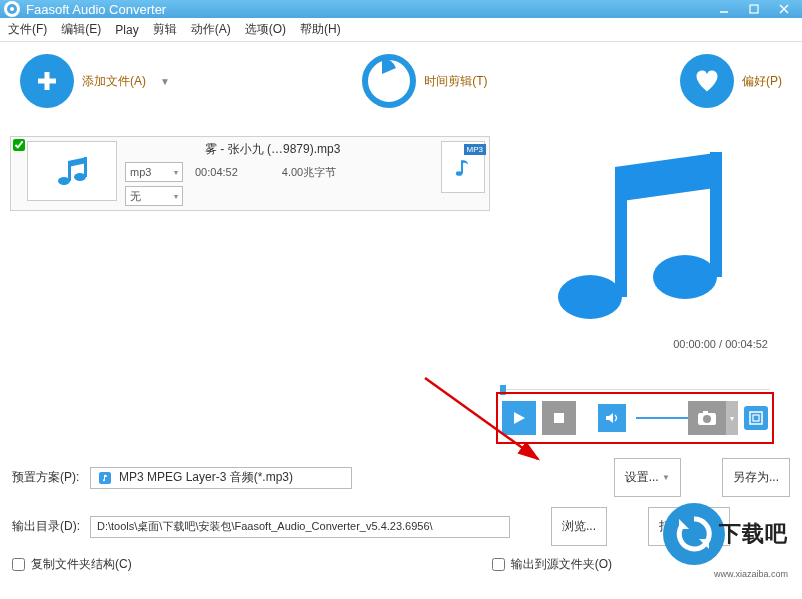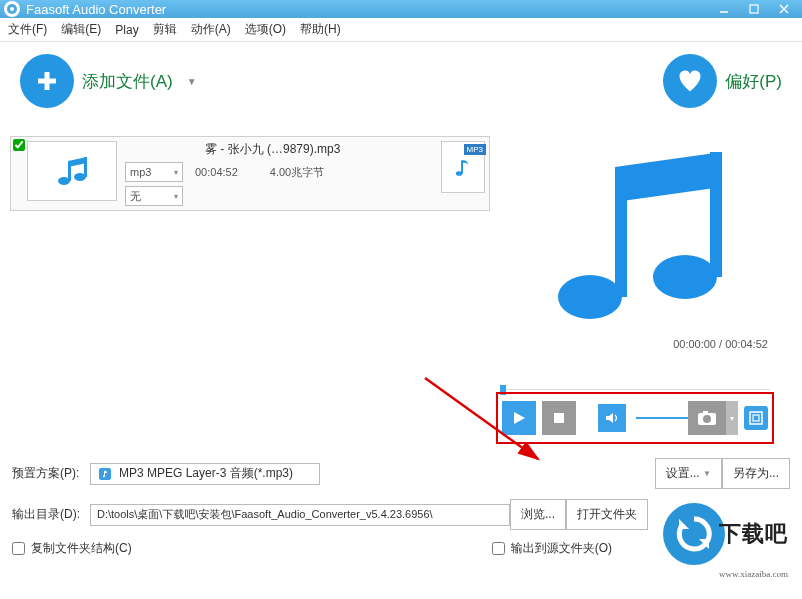--- a/index.html
+++ b/index.html
@@ -19,7 +19,7 @@
 .toolbar { height: 78px; display: flex; align-items: center; padding: 0 20px; }
 .tool-btn { display: flex; align-items: center; gap: 8px; cursor: pointer; }
 .tool-circle { width: 54px; height: 54px; border-radius: 50%; background: #2496e2; display: flex; align-items: center; justify-content: center; }
-.tool-label { font-size: 17px; color: #15803d; }
+.tool-label { font-size: 12px; color: #a16207; }
 .tool-drop { margin-left: 6px; color: #888; font-size: 10px; }
 .spacer { flex: 1; }
 

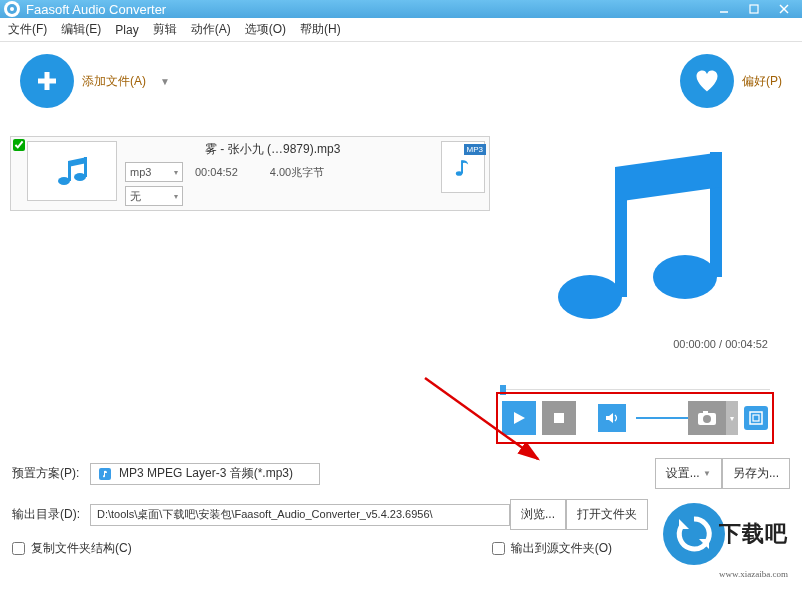--- a/index.html
+++ b/index.html
@@ -125,6 +125,14 @@
     <span class="tool-drop">▼</span>
   </div>
   <div class="spacer"></div>
+  <div class="tool-btn">
+    <div class="tool-circle" style="background:#fff;border:6px solid #2496e2;position:relative">
+      <svg width="40" height="40" viewBox="0 0 40 40" style="position:absolute;top:-6px;left:-6px">
+          <path d="M20 4 A16 16 0 0 1 34 14 L20 20 Z" fill="#2496e2"></path>
+        </svg>
+    </div>
+    <span class="tool-label">时间剪辑(T)</span>
+  </div>
   <div class="spacer"></div>
   <div class="tool-btn">
     <div class="tool-circle">

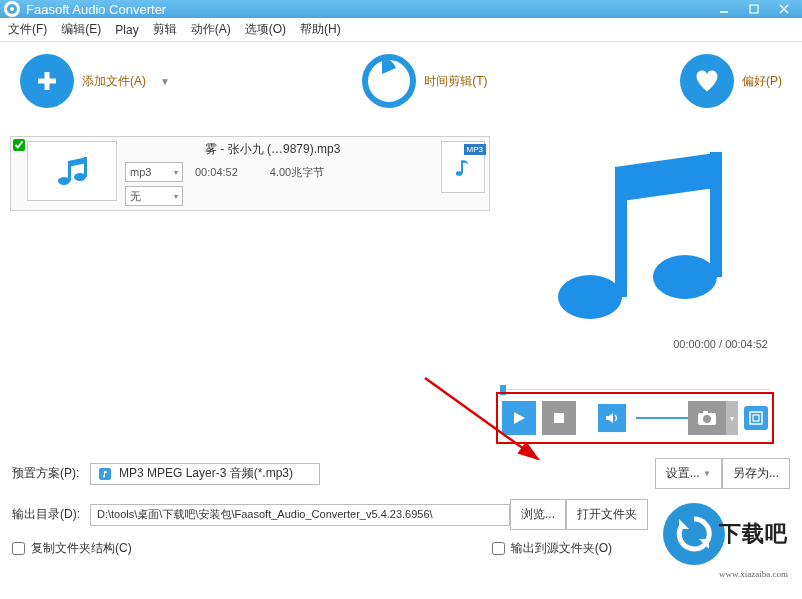--- a/index.html
+++ b/index.html
@@ -166,7 +166,7 @@
               <span>mp3</span>
             </div>
           <span>00:04:52</span>
-          <span style="margin-left:20px">4.00兆字节</span>
+          <span style="margin-left:32px">4.00兆字节</span>
         </div>
         <div class="file-meta" style="margin-top:4px">
           <div class="sel-box">

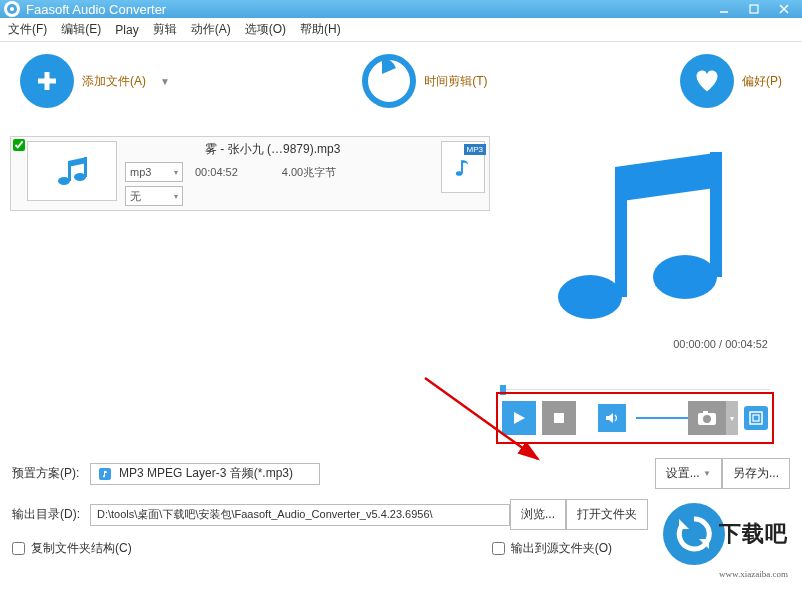--- a/index.html
+++ b/index.html
@@ -60,7 +60,7 @@
 .form-row { display: flex; align-items: center; gap: 0; font-size: 12px; color: #333; margin-bottom: 10px; }
 .form-label { width: 78px; }
 .preset-box, .path-box { border: 1px solid #bbb; height: 22px; display: flex; align-items: center; padding: 0 6px; background: #fff; }
-.preset-box { width: 230px; gap: 6px; }
+.preset-box { width: 262px; gap: 6px; }
 .path-box { width: 420px; font-size: 11px; color: #333; white-space: nowrap; overflow: hidden; }
 .btn { border: 1px solid #bbb; background: #fff; height: 31px; padding: 0 10px; font-size: 12px; display: flex; align-items: center; cursor: pointer; }
 .check-row { display: flex; align-items: center; gap: 6px; font-size: 12px; color: #333; }

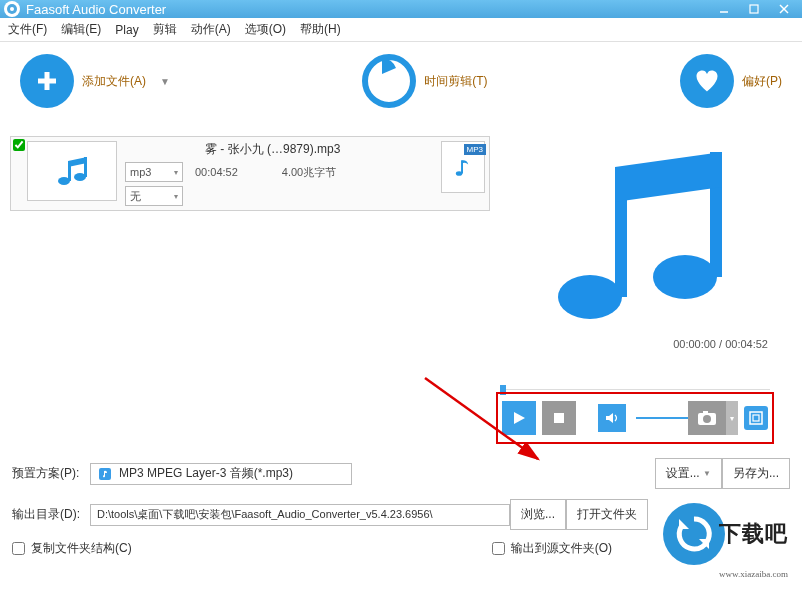--- a/index.html
+++ b/index.html
@@ -62,7 +62,7 @@
 .preset-box, .path-box { border: 1px solid #bbb; height: 22px; display: flex; align-items: center; padding: 0 6px; background: #fff; }
 .preset-box { width: 262px; gap: 6px; }
 .path-box { width: 420px; font-size: 11px; color: #333; white-space: nowrap; overflow: hidden; }
-.btn { border: 1px solid #bbb; background: #fff; height: 31px; padding: 0 10px; font-size: 12px; display: flex; align-items: center; cursor: pointer; }
+.btn { border: 1px solid #bbb; background: #fff; height: 39px; padding: 0 10px; font-size: 12px; display: flex; align-items: center; cursor: pointer; margin-left: 41px; }
 .check-row { display: flex; align-items: center; gap: 6px; font-size: 12px; color: #333; }
 .check-row input { width: 13px; height: 13px; }
 .checks { display: flex; gap: 360px; margin-top: 4px;}

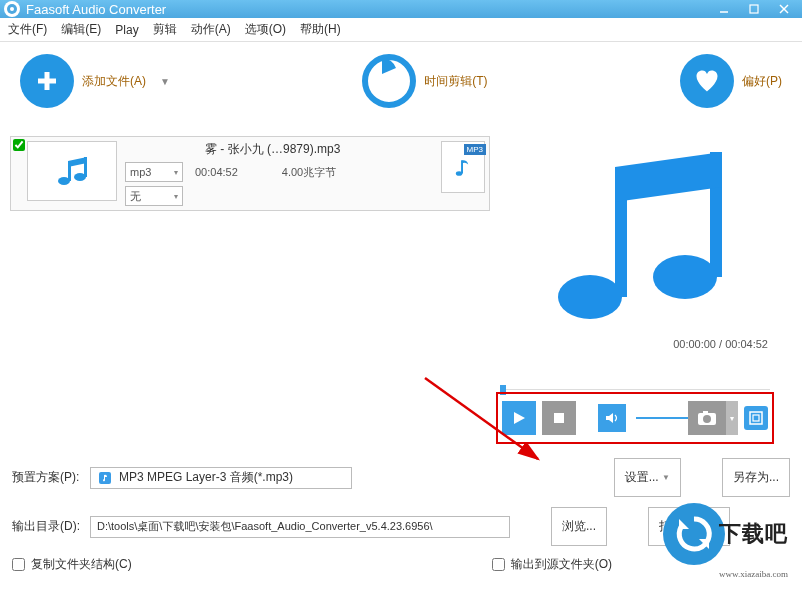--- a/index.html
+++ b/index.html
@@ -70,7 +70,7 @@
 .watermark { position: absolute; right: 14px; bottom: 34px; display:flex; align-items:center; font-family: sans-serif;}
 .watermark .ring { width:62px;height:62px;border-radius:50%;background:#2a94d8;display:flex;align-items:center;justify-content:center;}
 .watermark .txt { font-size: 22px; font-weight: bold; color:#222; margin-left:-6px; letter-spacing:1px;}
-.watermark .url { position:absolute; bottom:-14px; right:0; font-size:9px; color:#666;font-family:Liberation Serif, serif;}
+.watermark .url { position:absolute; bottom:-14px; right:0; font-size:9px; color:#666;}
 </style>
 </head>
 <body>

